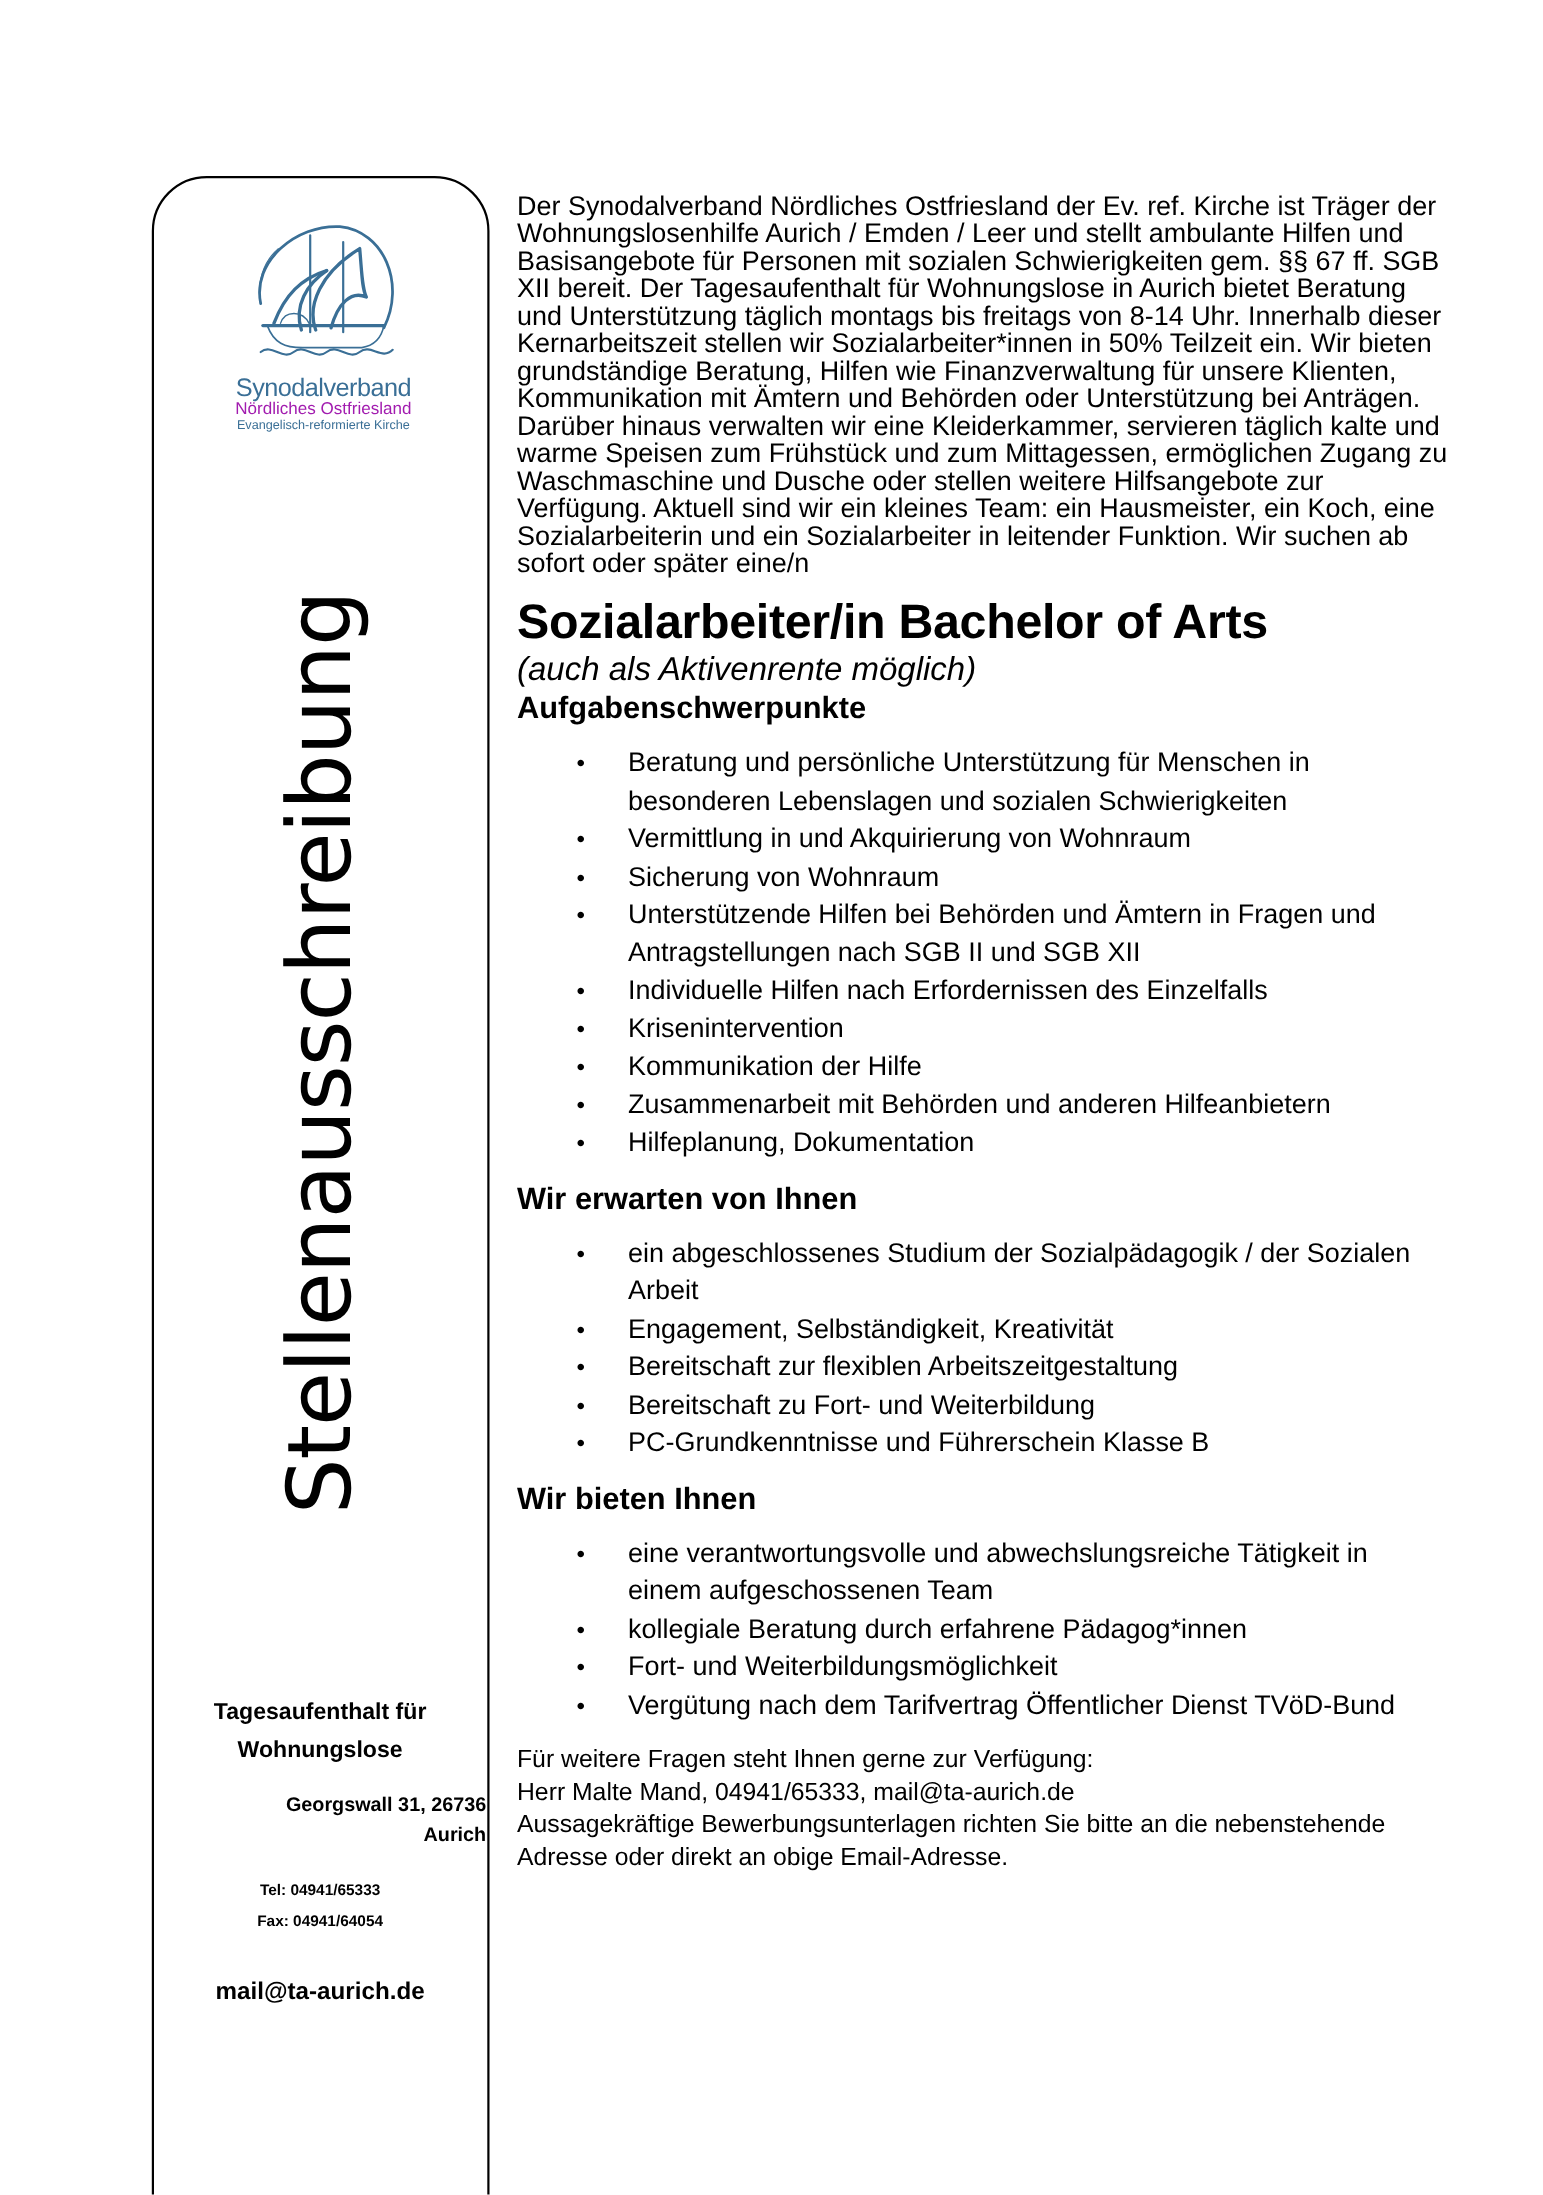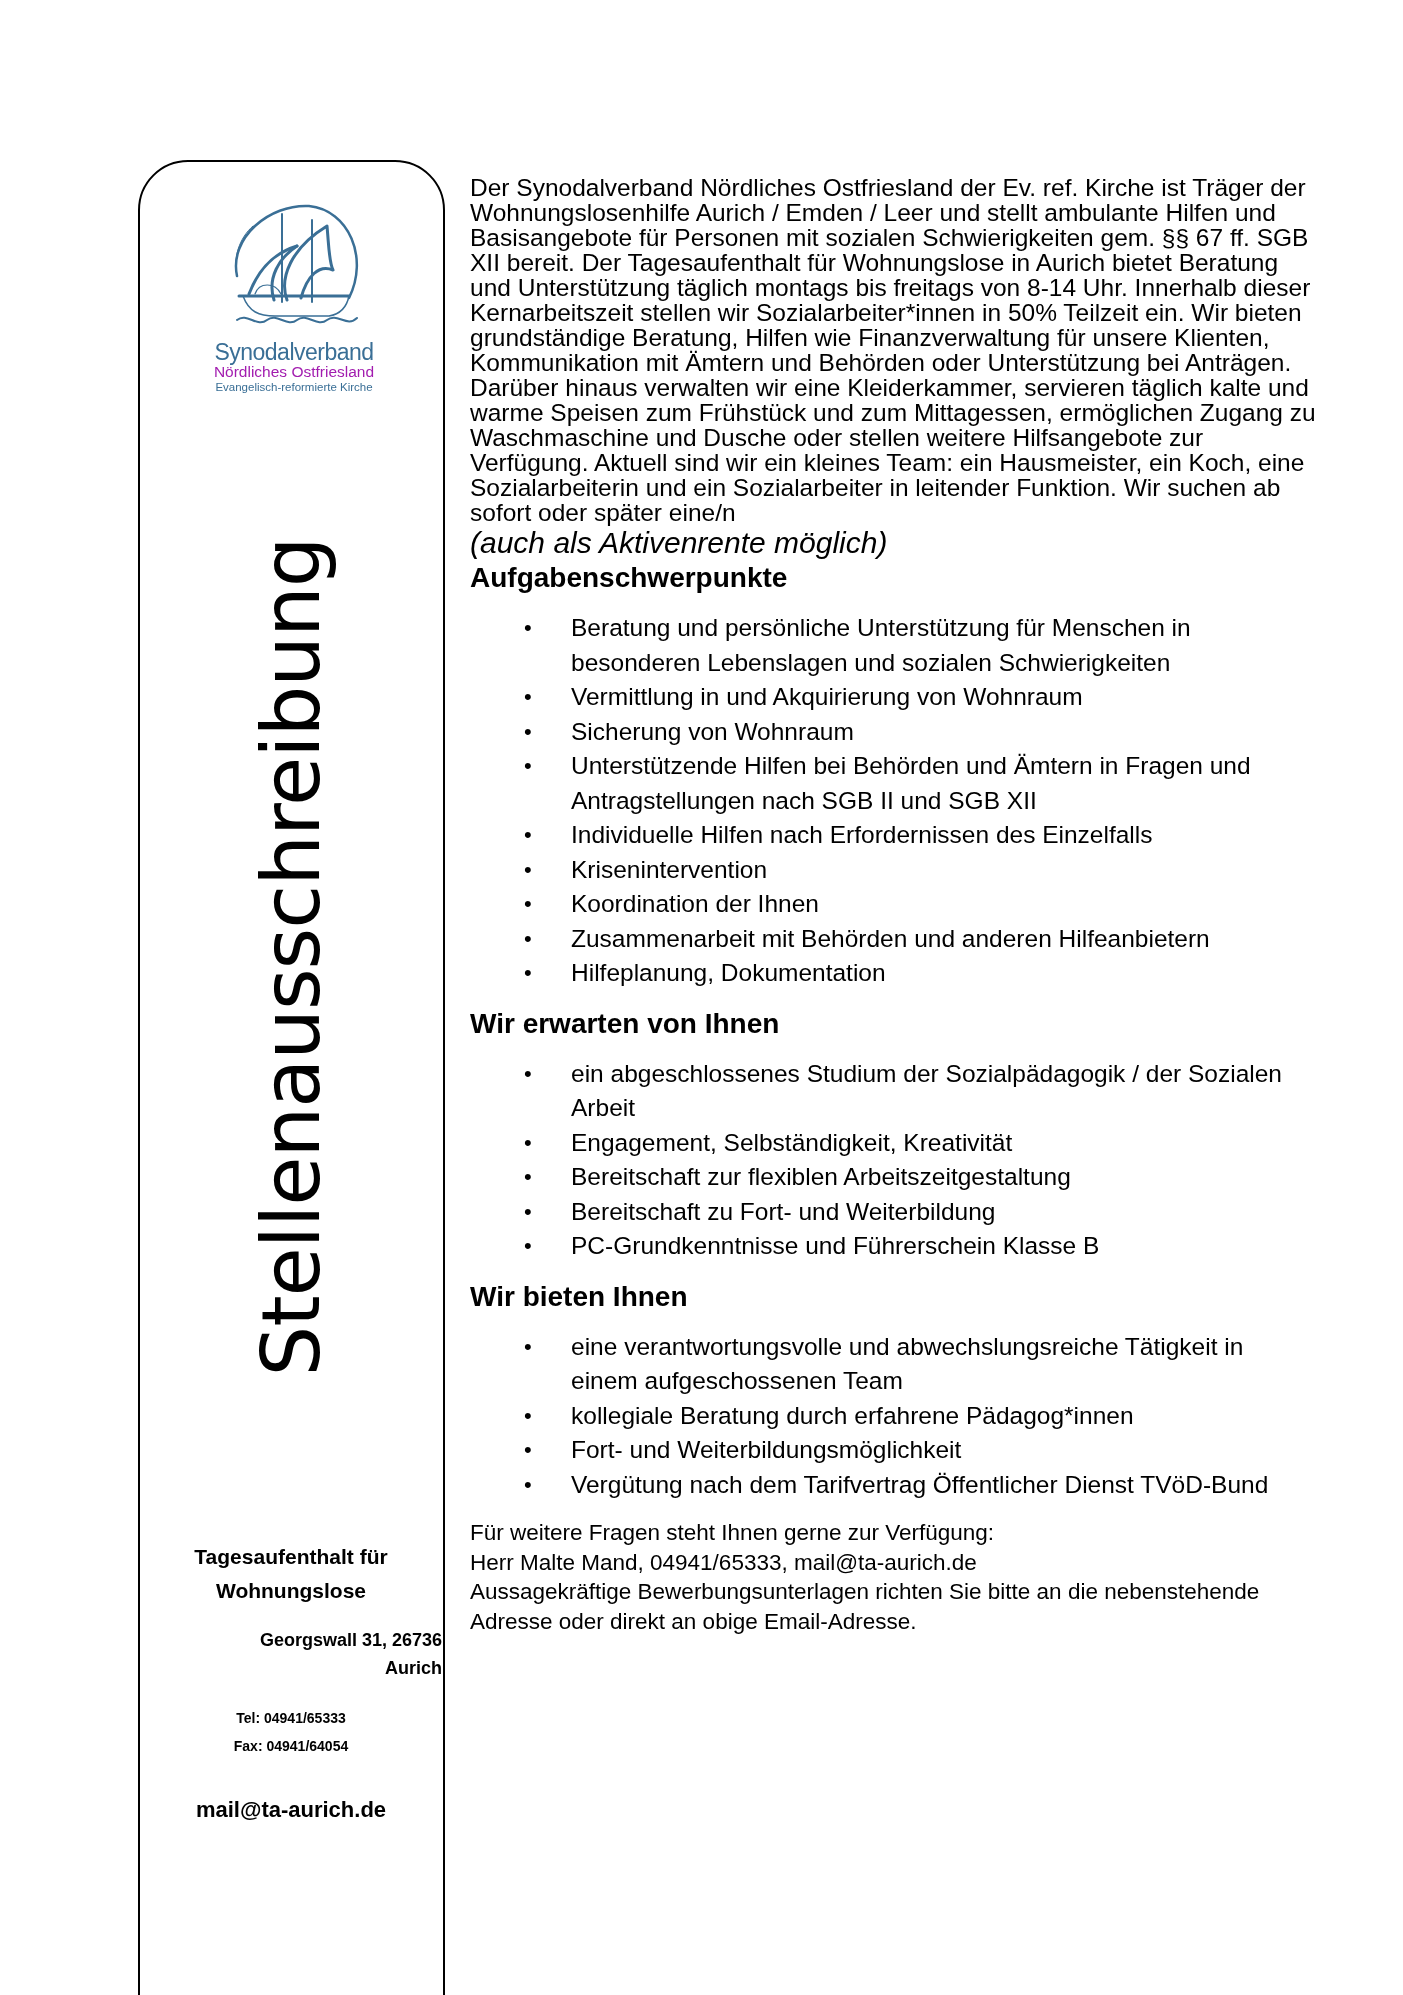--- a/index.html
+++ b/index.html
@@ -84,6 +84,7 @@
 
 <div class="main">
   <p class="intro">Der Synodalverband Nördliches Ostfriesland der Ev. ref. Kirche ist Träger der Wohnungslosenhilfe Aurich / Emden / Leer und stellt ambulante Hilfen und Basisangebote für Personen mit sozialen Schwierigkeiten gem. §§ 67 ff. SGB XII bereit. Der Tagesaufenthalt für Wohnungslose in Aurich bietet Beratung und Unterstützung täglich montags bis freitags von 8-14 Uhr. Innerhalb dieser Kernarbeitszeit stellen wir Sozialarbeiter*innen in 50% Teilzeit ein. Wir bieten grundständige Beratung, Hilfen wie Finanzverwaltung für unsere Klienten, Kommunikation mit Ämtern und Behörden oder Unterstützung bei Anträgen. Darüber hinaus verwalten wir eine Kleiderkammer, servieren täglich kalte und warme Speisen zum Frühstück und zum Mittagessen, ermöglichen Zugang zu Waschmaschine und Dusche oder stellen weitere Hilfsangebote zur Verfügung. Aktuell sind wir ein kleines Team: ein Hausmeister, ein Koch, eine Sozialarbeiterin und ein Sozialarbeiter in leitender Funktion. Wir suchen ab sofort oder später eine/n</p>
+  <h1 class="job-title">Sozialarbeiter/in Bachelor of Arts</h1>
   <div class="job-sub">(auch als Aktivenrente möglich)</div>
 
   <h2 class="sec-h">Aufgabenschwerpunkte</h2>

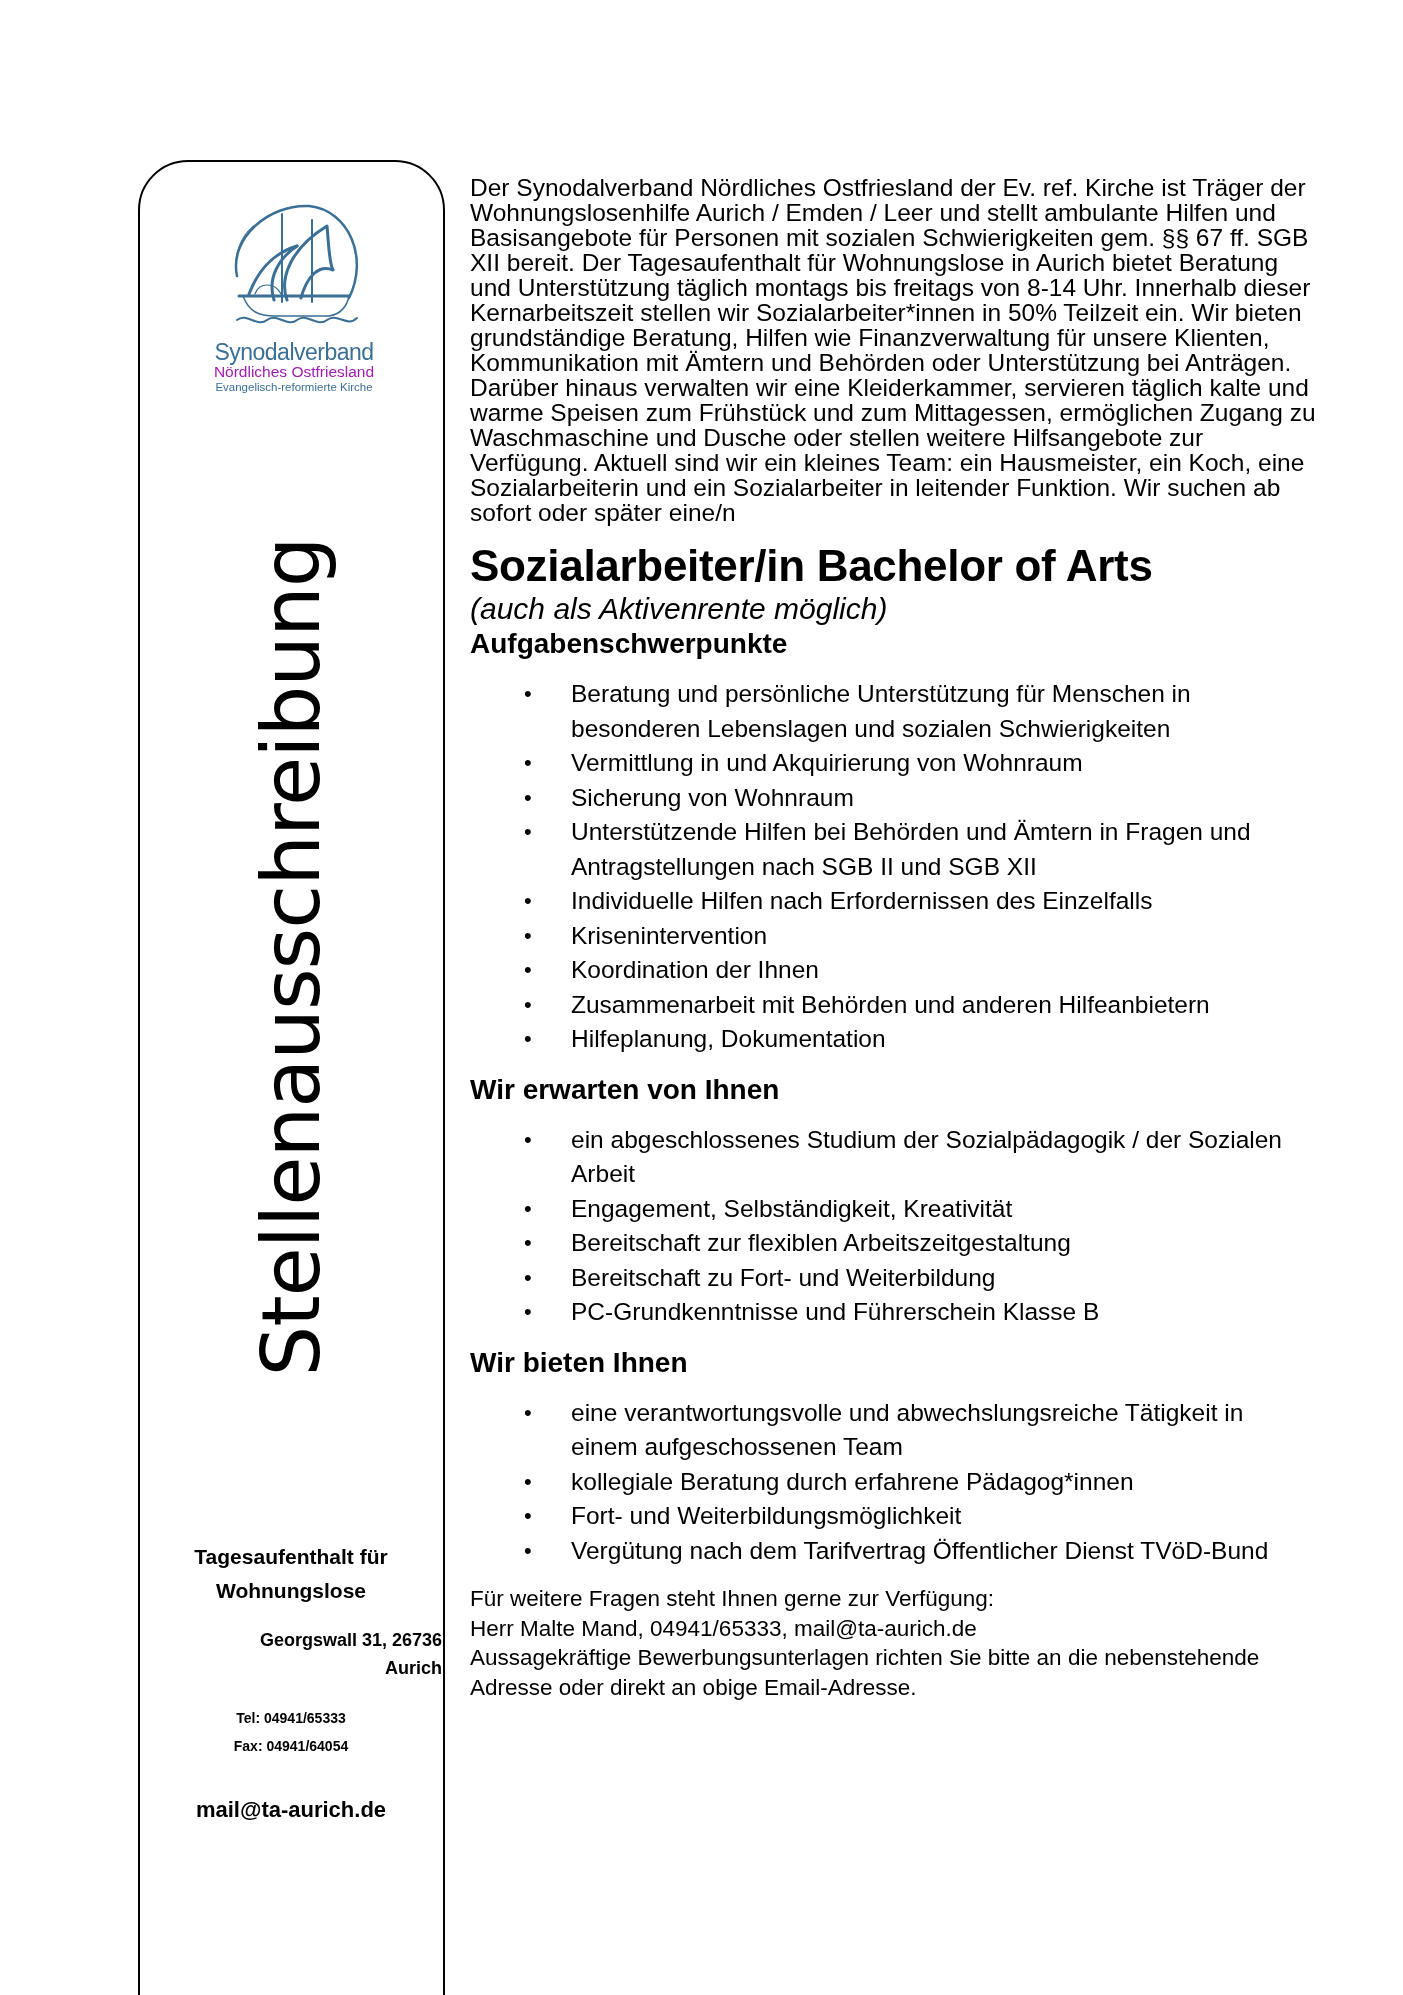--- a/index.html
+++ b/index.html
@@ -95,7 +95,7 @@
     <li>Unterstützende Hilfen bei Behörden und Ämtern in Fragen und Antragstellungen nach SGB II und SGB XII</li>
     <li>Individuelle Hilfen nach Erfordernissen des Einzelfalls</li>
     <li>Krisenintervention</li>
-    <li>Koordination der Ihnen</li>
+    <li>Kommunikation der Hilfe</li>
     <li>Zusammenarbeit mit Behörden und anderen Hilfeanbietern</li>
     <li>Hilfeplanung, Dokumentation</li>
   </ul>

